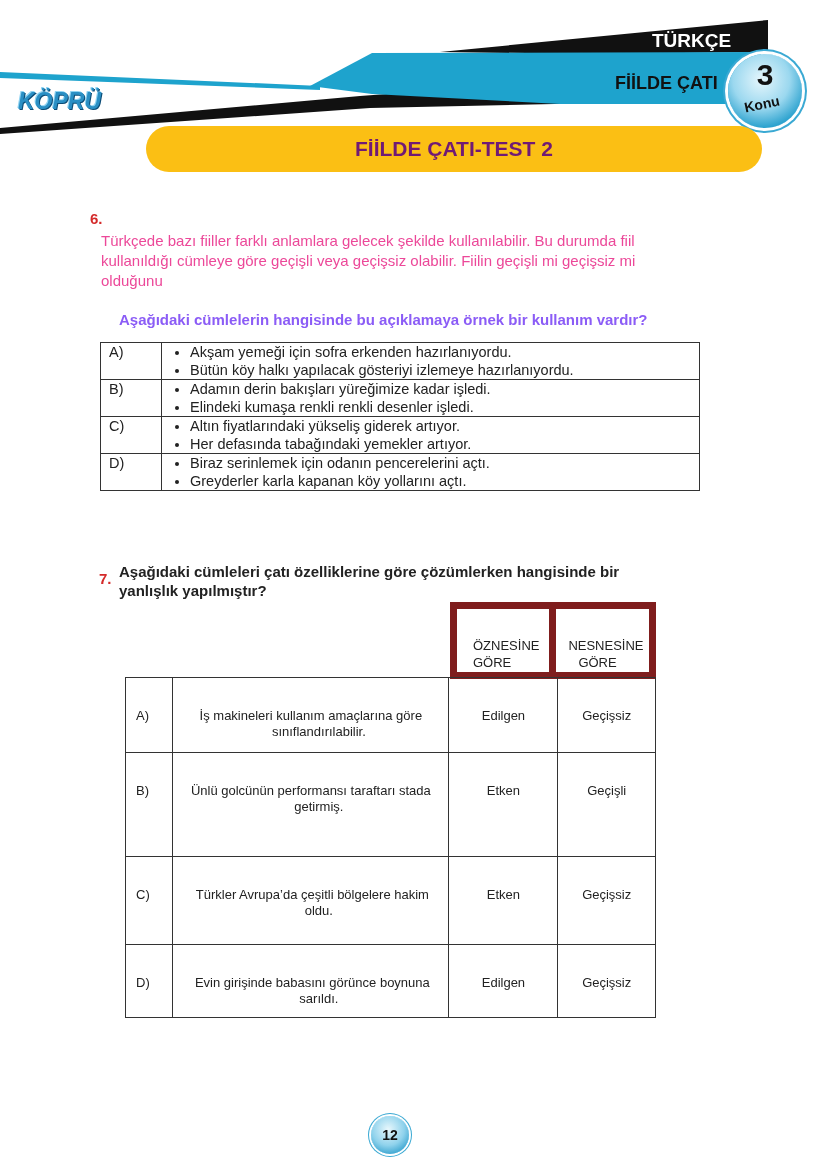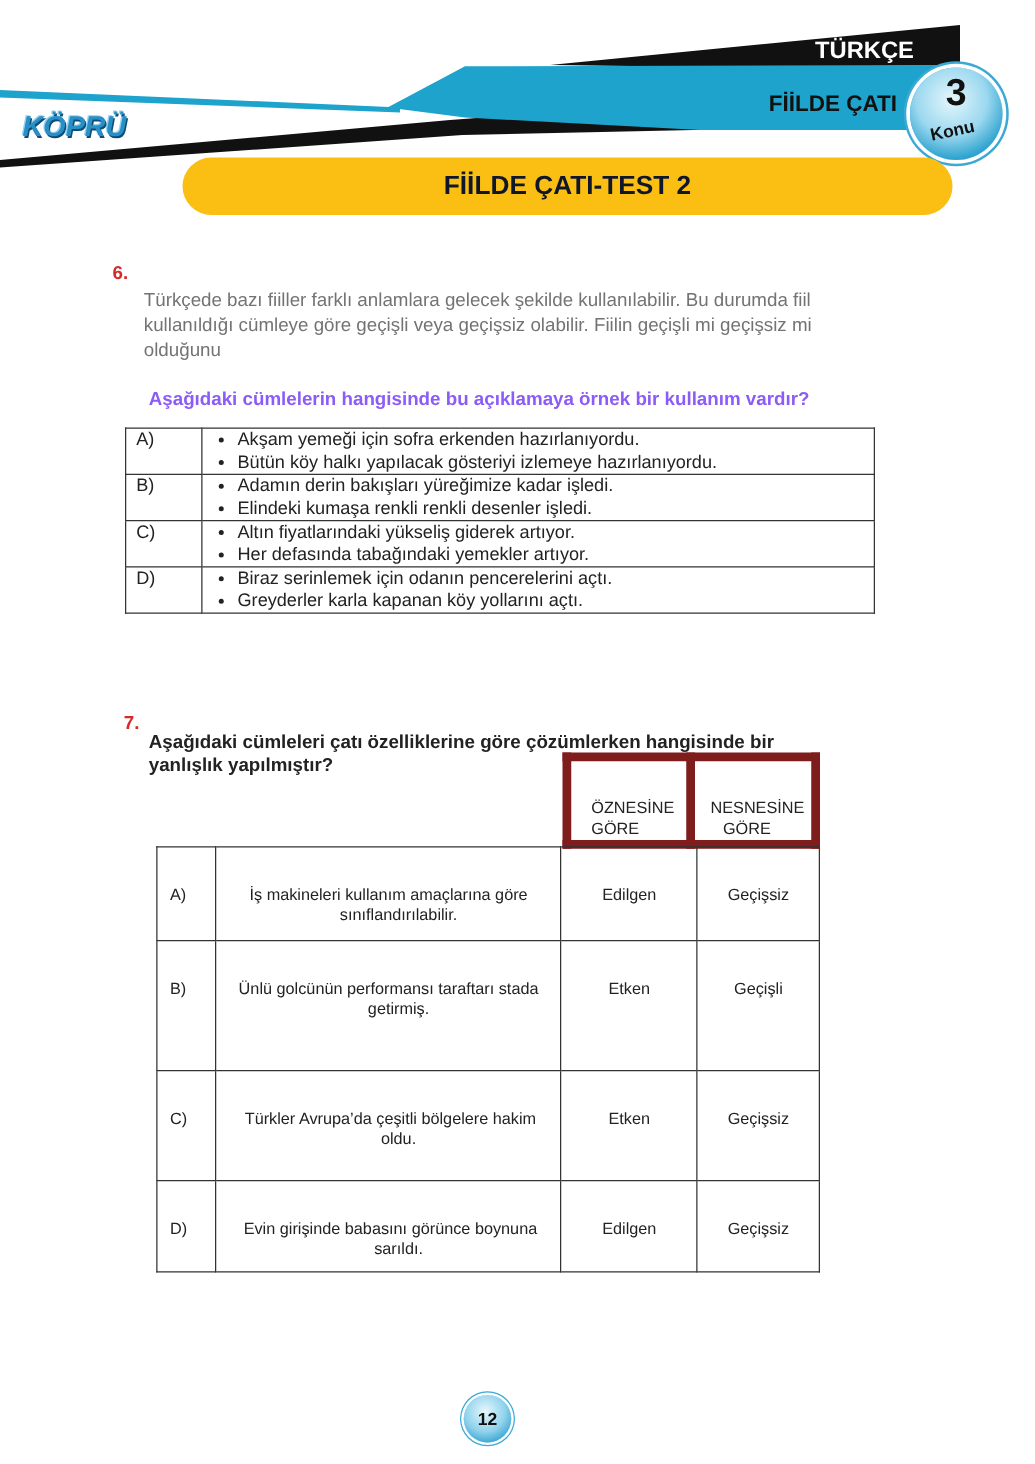--- a/index.html
+++ b/index.html
@@ -21,7 +21,7 @@
 
   .title-bar { position: absolute; left: 146px; top: 126px; width: 616px; height: 46px; background: #fbbf14;
                border-radius: 23px; display: flex; align-items: center; justify-content: center; }
-  .title-bar span { font-size: 21px; font-weight: bold; color: #0f172a; }
+  .title-bar span { font-size: 21px; font-weight: bold; color: #701a75; }
 
   .qnum { position: absolute; color: #d42a2a; font-weight: bold; font-size: 15px; }
   .para { position: absolute; left: 115px; top: 231px; width: 600px; font-size: 15px; line-height: 20px; color: #737373; }

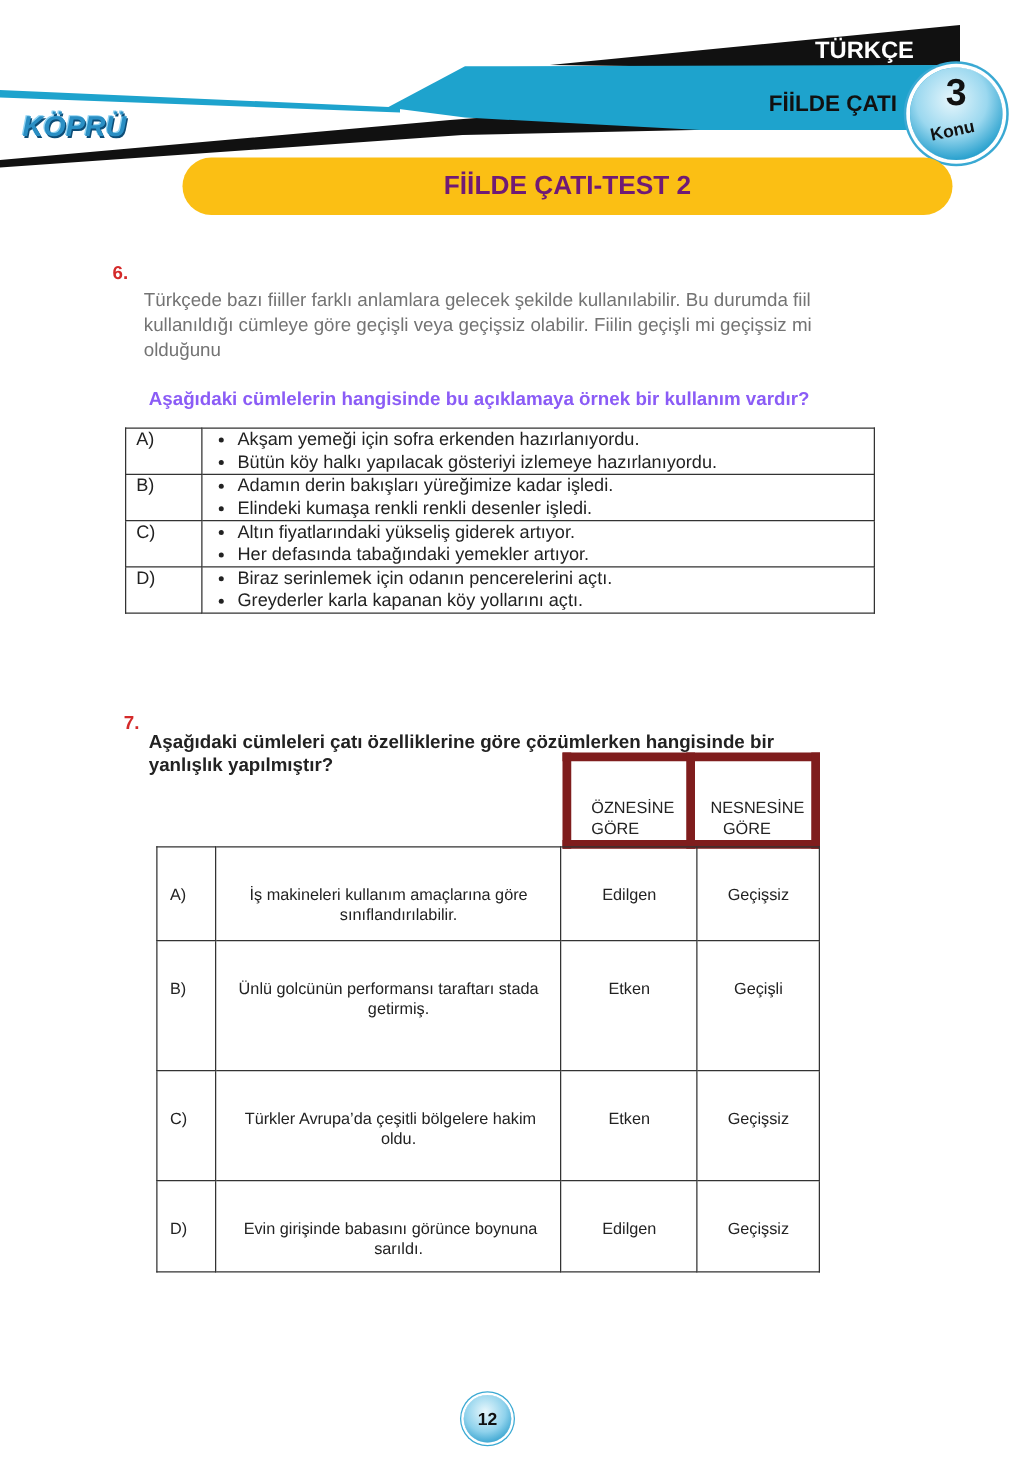--- a/index.html
+++ b/index.html
@@ -24,7 +24,7 @@
   .title-bar span { font-size: 21px; font-weight: bold; color: #701a75; }
 
   .qnum { position: absolute; color: #d42a2a; font-weight: bold; font-size: 15px; }
-  .para { position: absolute; left: 115px; top: 231px; width: 600px; font-size: 15px; line-height: 20px; color: #737373; }
+  .para { position: absolute; left: 101px; top: 231px; width: 600px; font-size: 15px; line-height: 20px; color: #ec4899; }
   .para p { margin: 0; }
   .q6-prompt { position: absolute; left: 119px; top: 311px; font-size: 15px; font-weight: bold; color: #8b5cf6; }
 

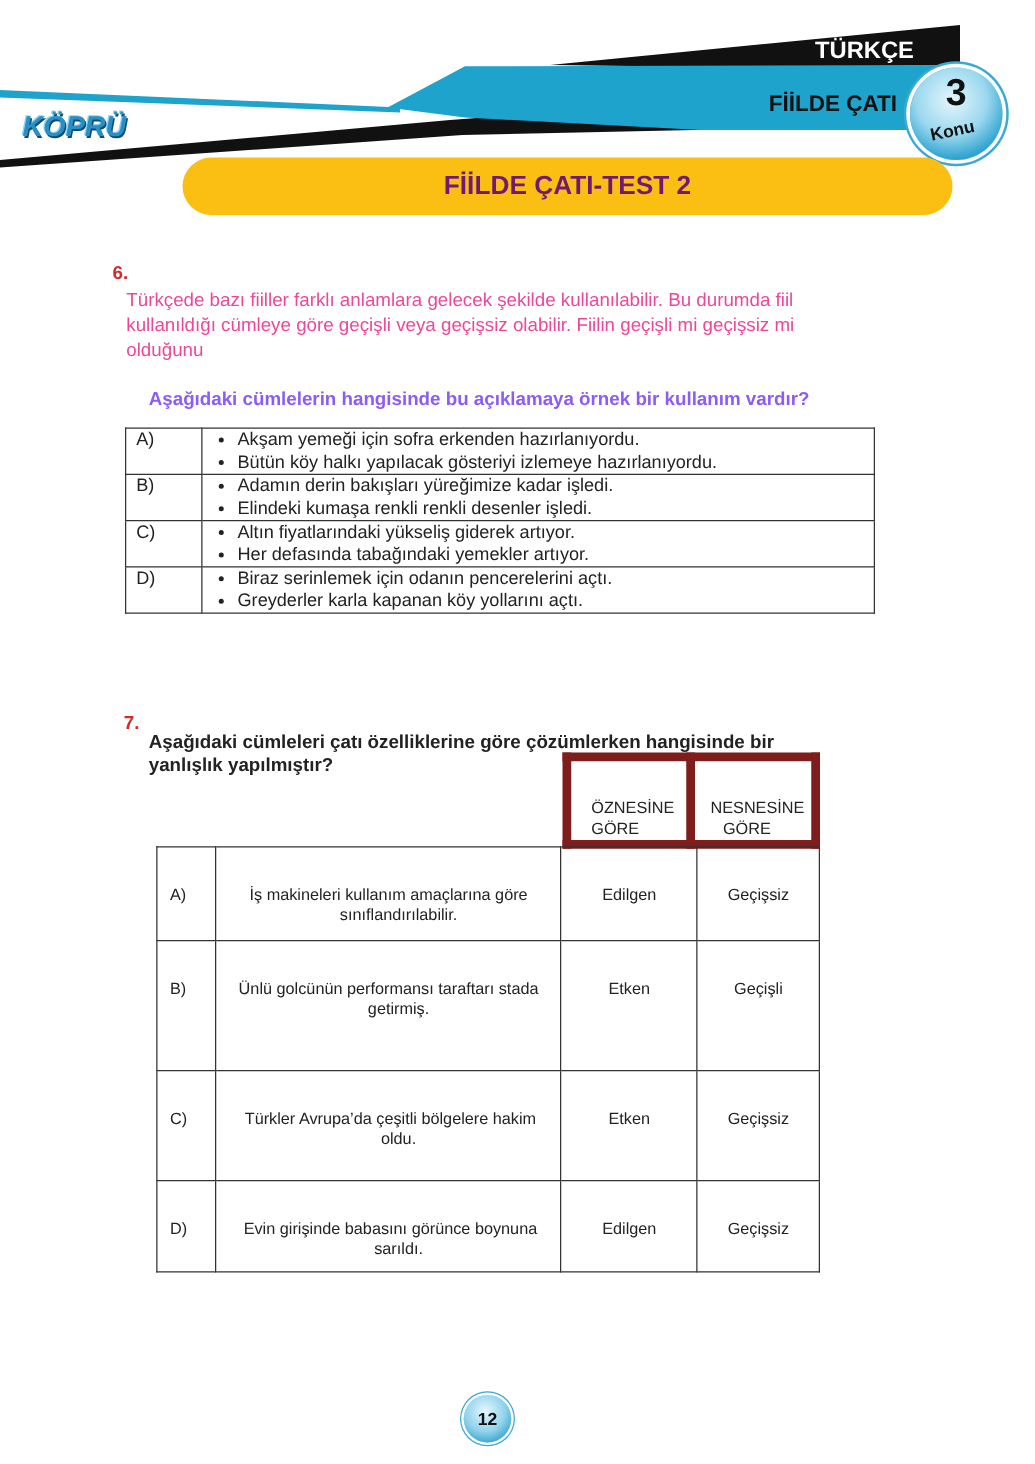--- a/index.html
+++ b/index.html
@@ -35,7 +35,7 @@
   .t6 ul { margin: 0; padding-left: 22px; }
   .t6 li { margin: 0; }
 
-  .q7-prompt { position: absolute; left: 119px; top: 584px; width: 560px; font-size: 15px; font-weight: bold; line-height: 19px; color: #222; }
+  .q7-prompt { position: absolute; left: 119px; top: 562px; width: 560px; font-size: 15px; font-weight: bold; line-height: 19px; color: #222; }
 
   .t7head { position: absolute; left: 450px; top: 602px; width: 206px; height: 76px; font-size: 13px; }
   .t7head td { border: 7px solid #7f1d1d; vertical-align: top; padding-top: 28px; line-height: 17px; }

